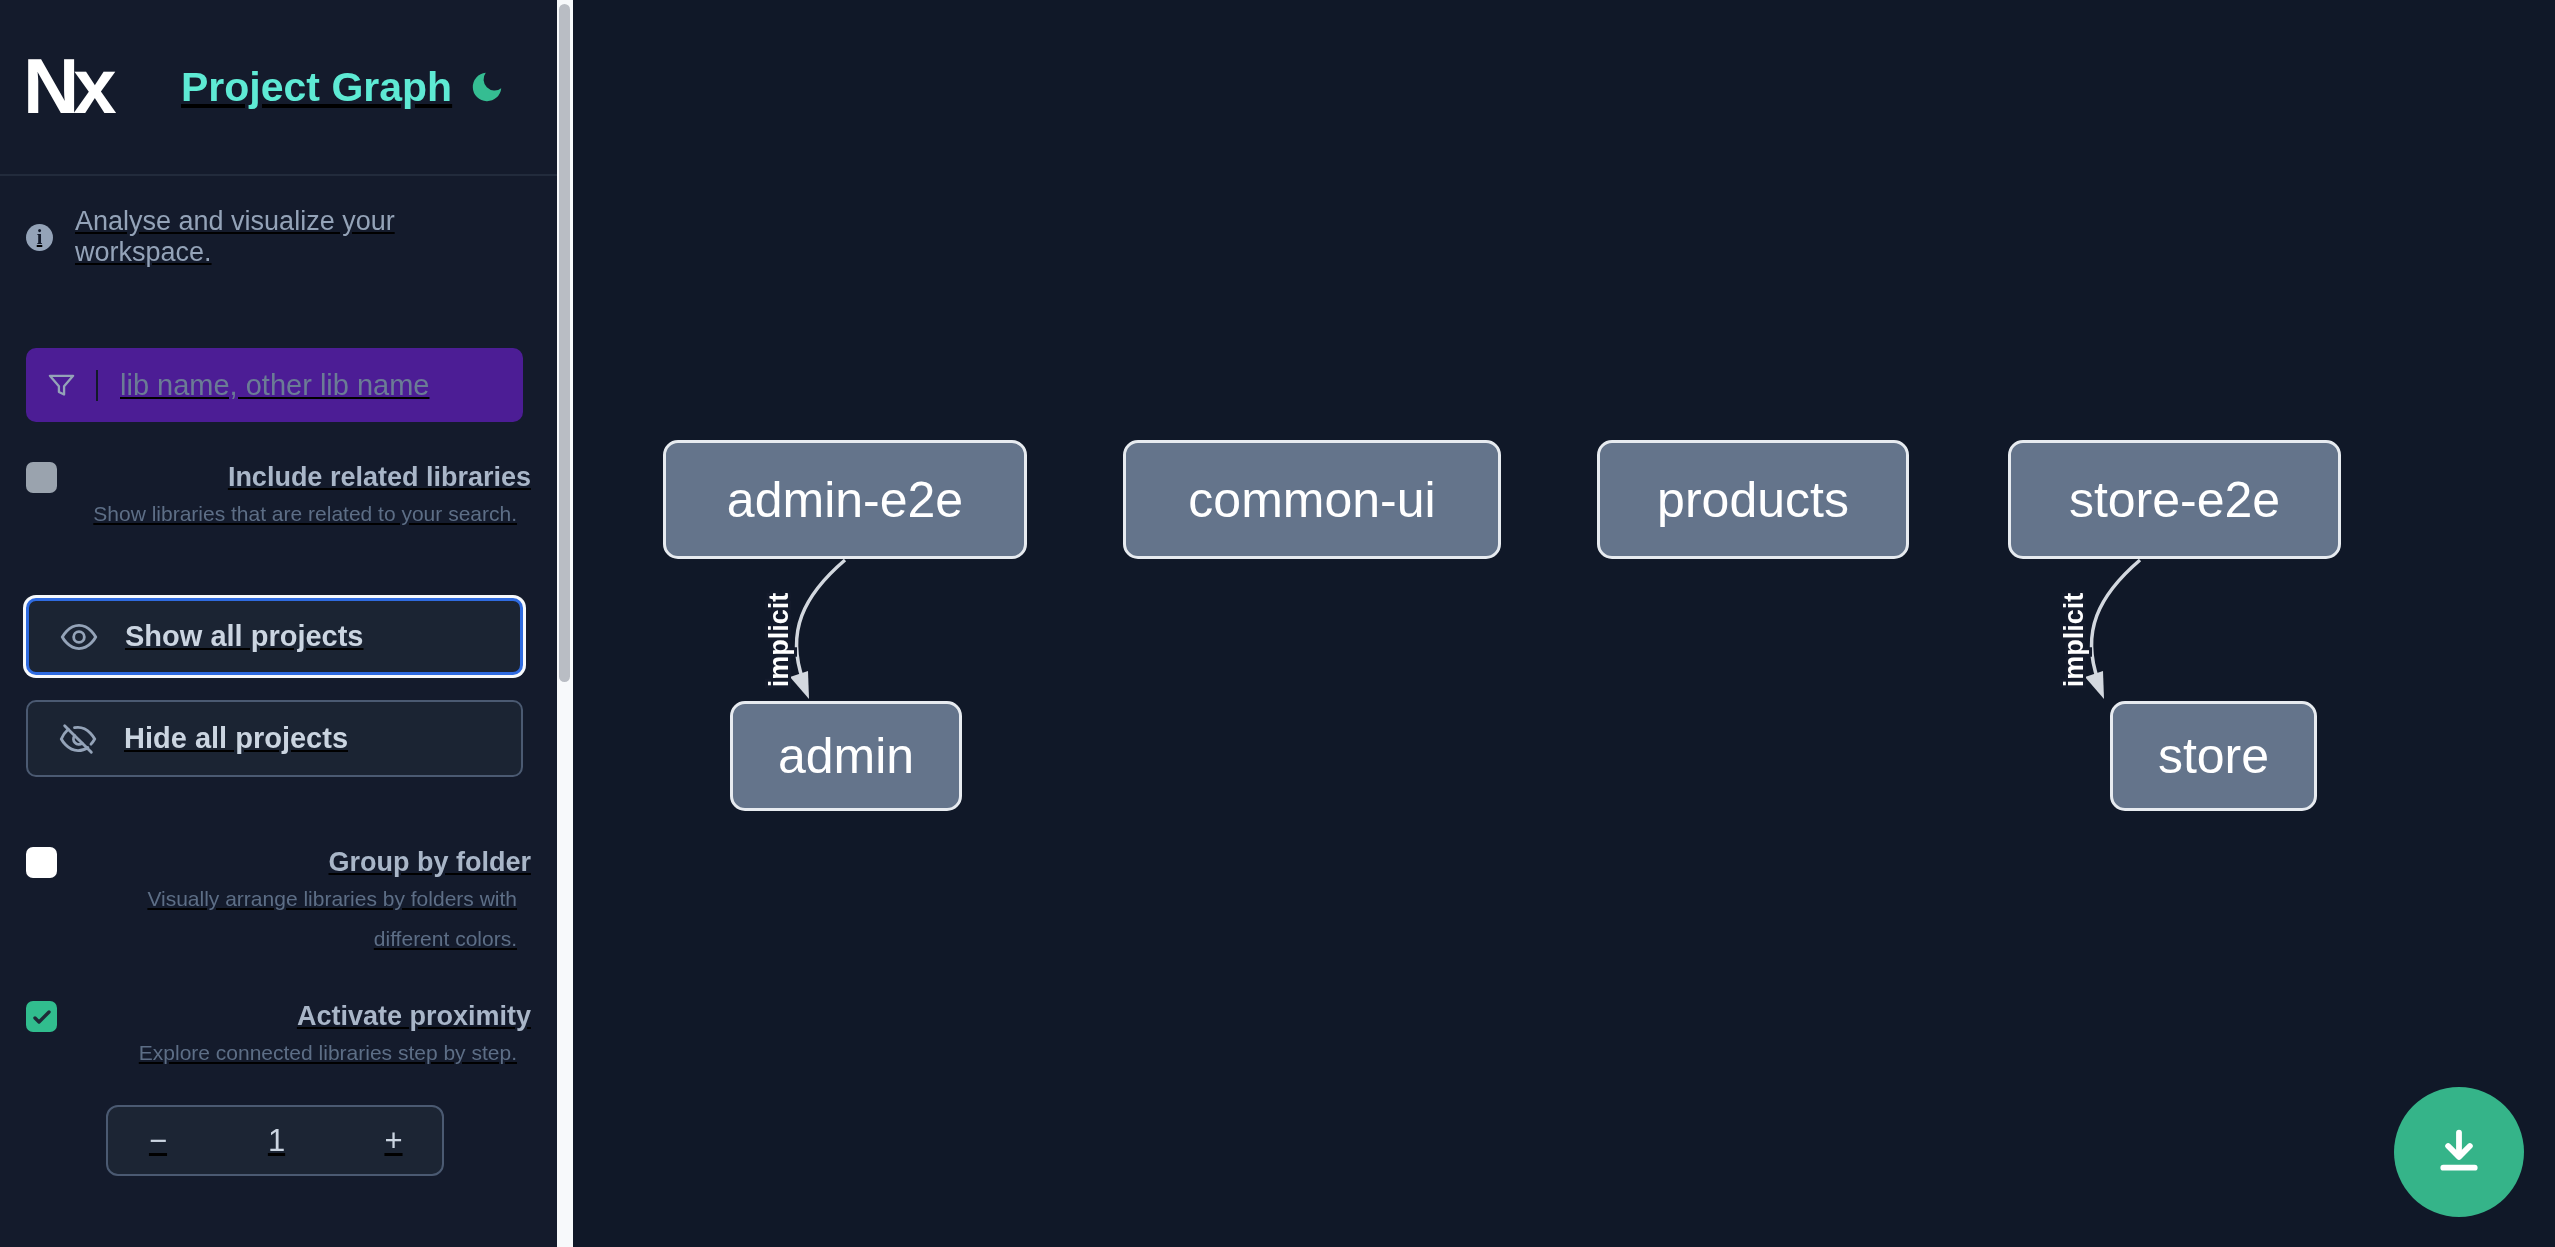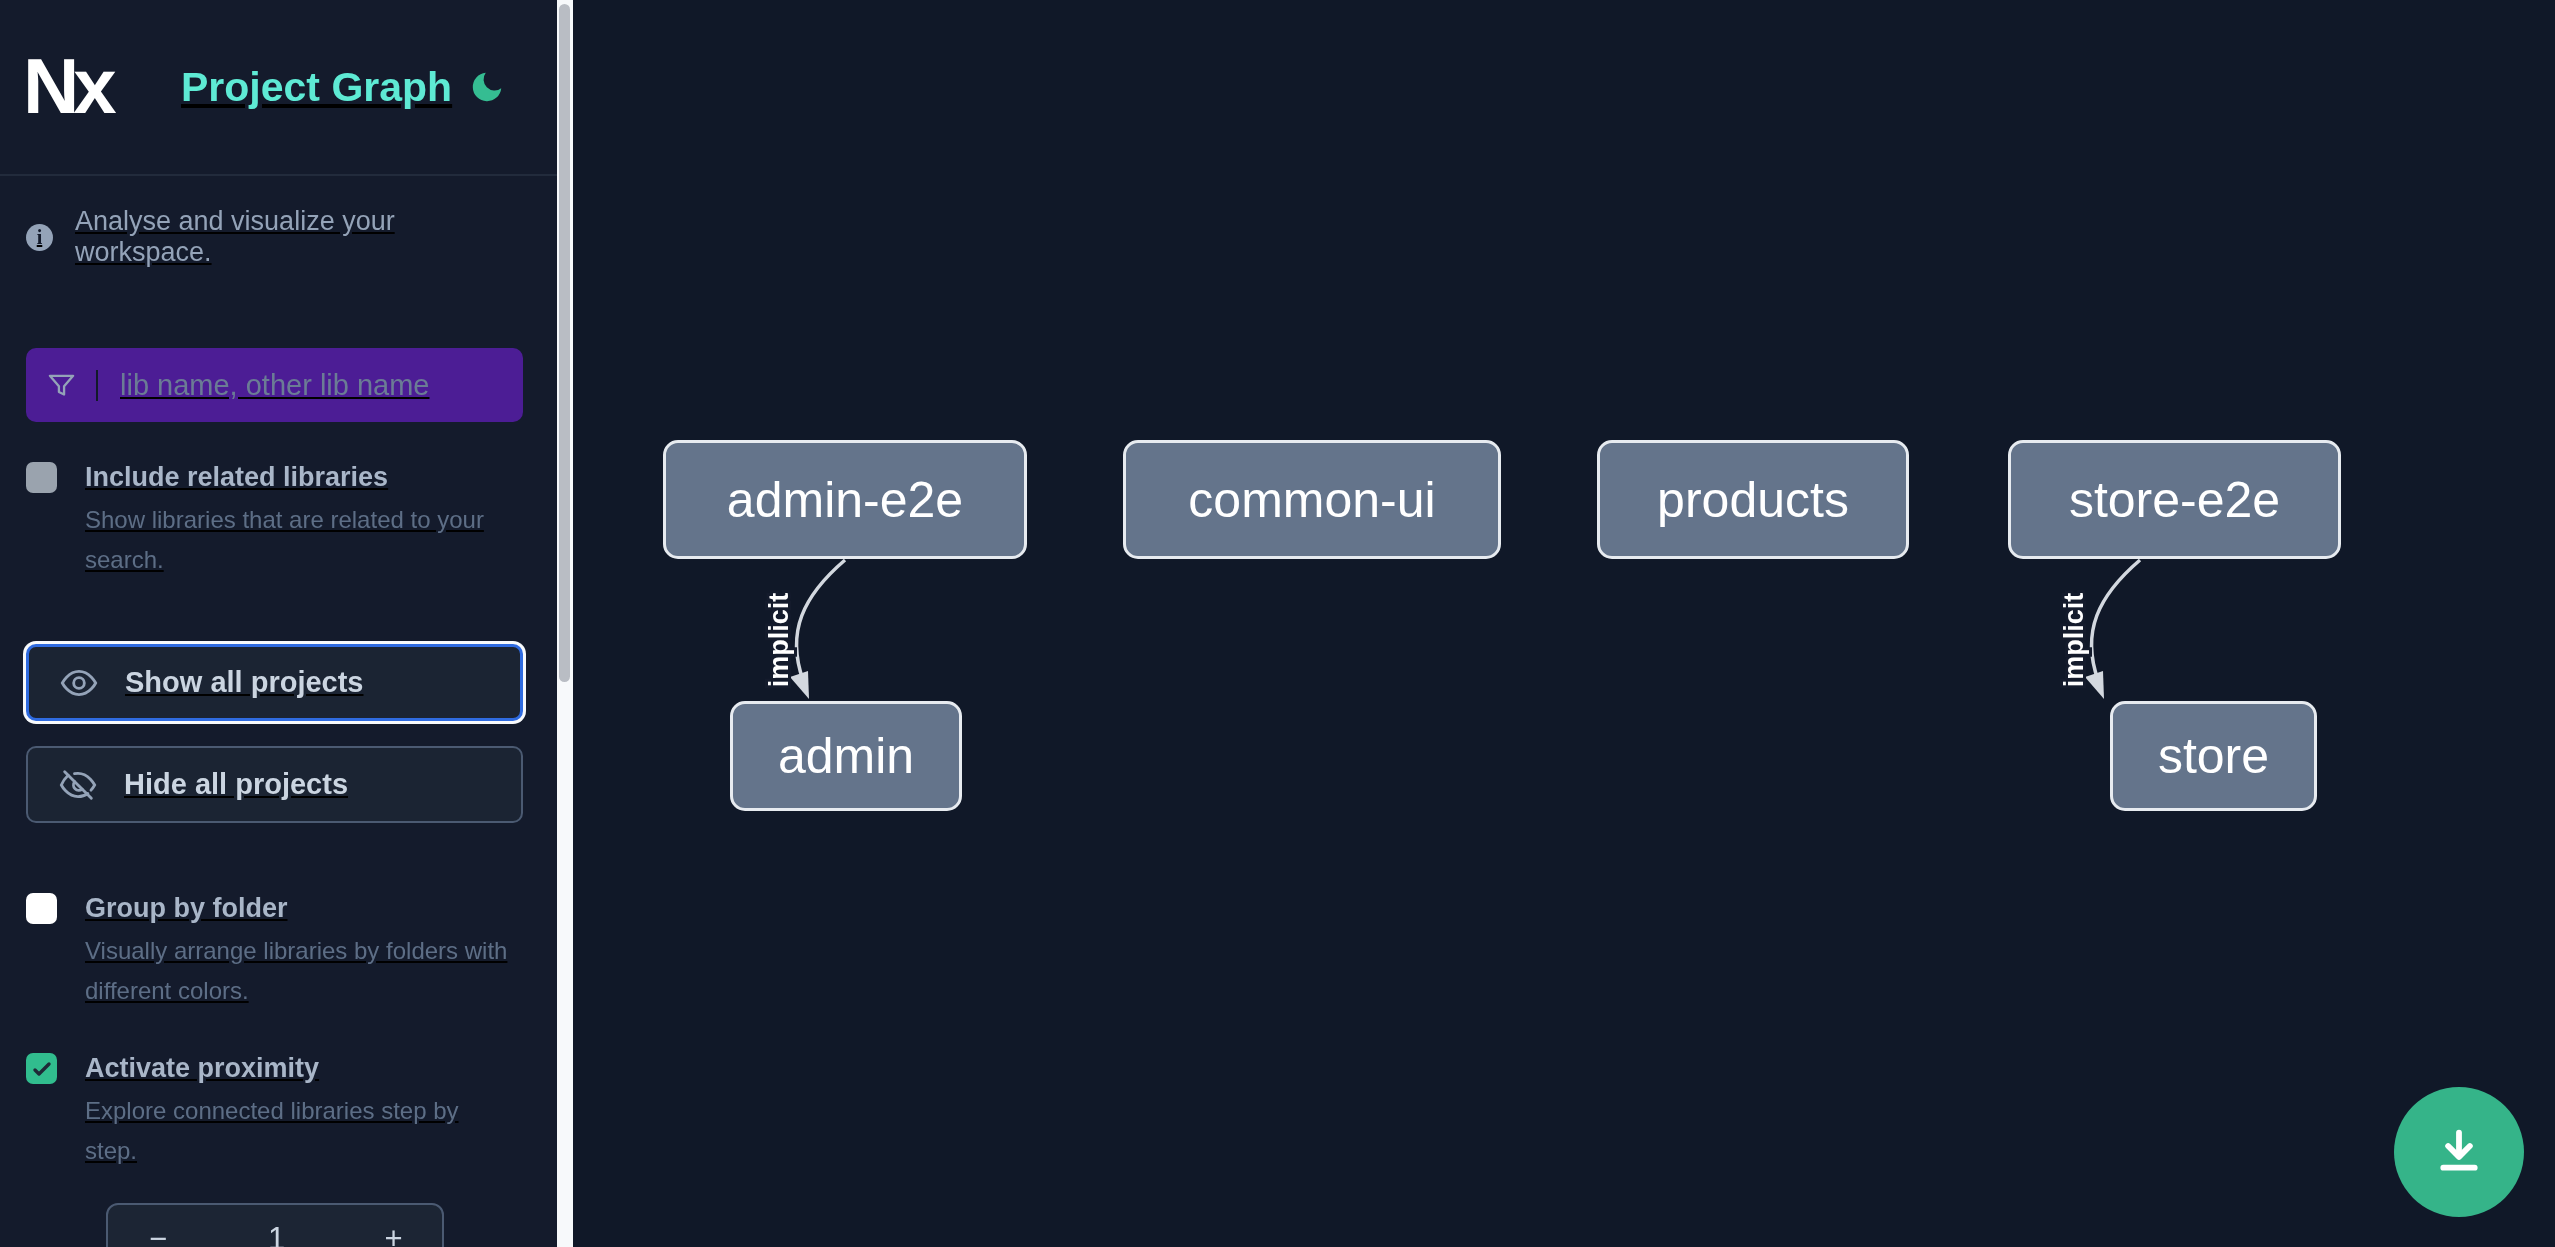--- a/index.html
+++ b/index.html
@@ -53,7 +53,7 @@
   }
   .search input::placeholder { color:#6b7c95; }
 
-  .opt { display:grid; grid-template-columns:59px 1fr; align-items:start; }
+  .opt { display:grid; grid-template-columns:59px 1fr; align-items:start;text-align:right; }
   .opt-related   { margin-top:38px; }
   .opt-folder    { margin-top:68px; }
   .opt-proximity { margin-top:40px; }

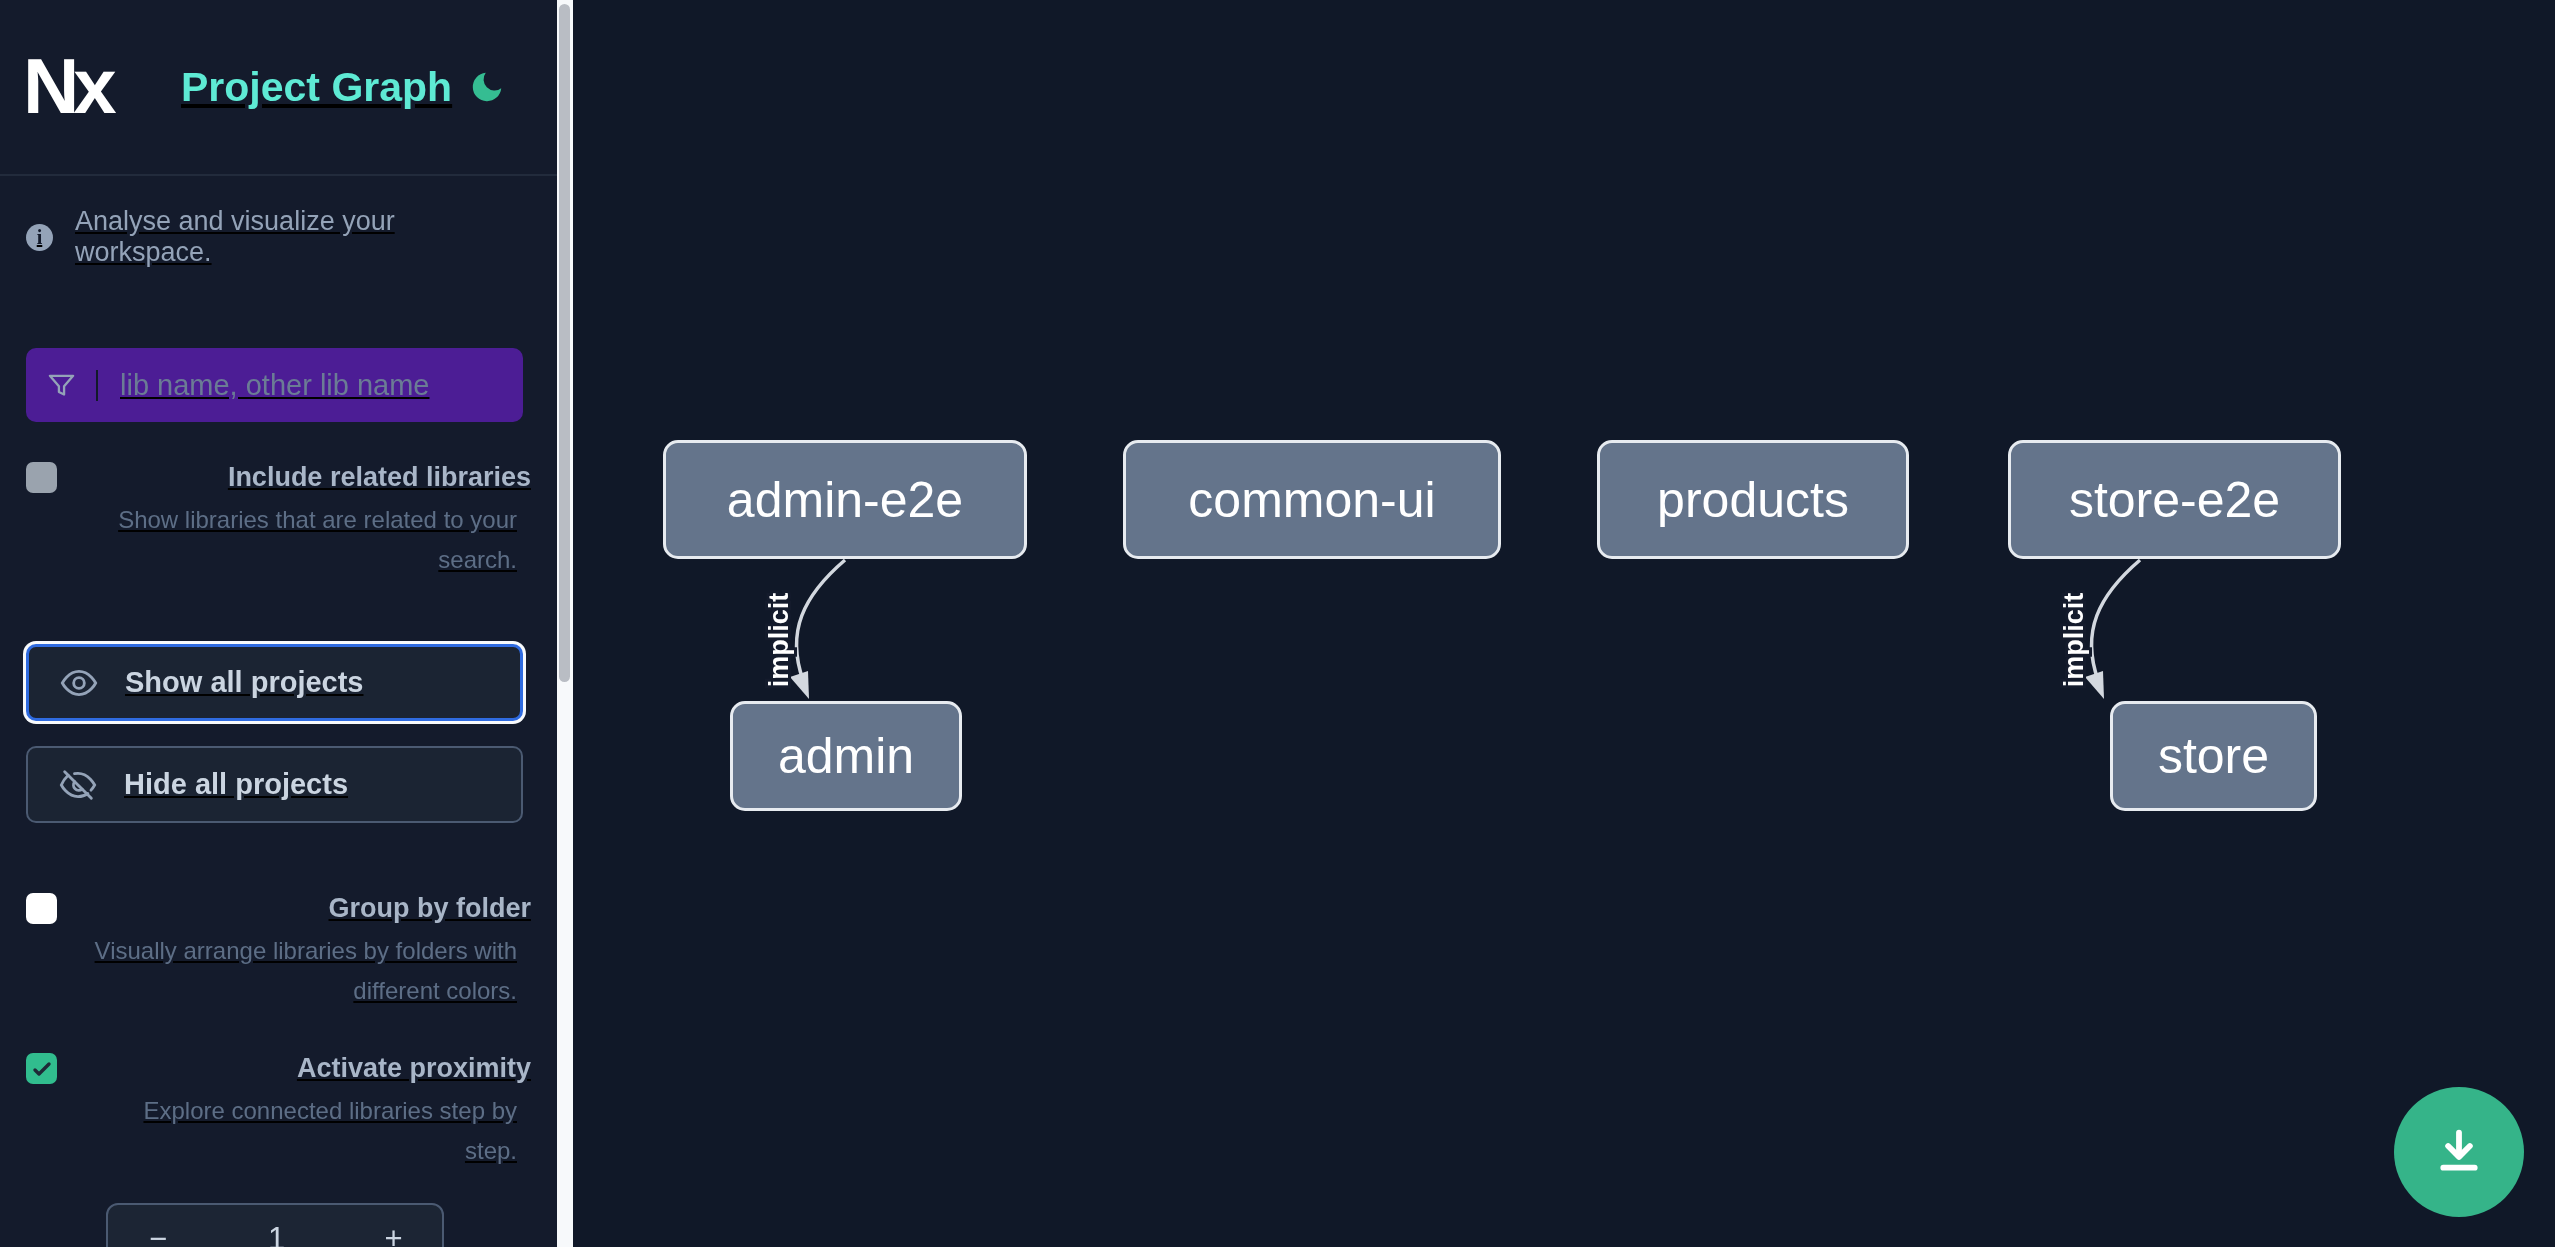--- a/index.html
+++ b/index.html
@@ -67,7 +67,7 @@
   .cb svg { display:none; }
   .opt.checked .cb svg { display:block; }
   .opt-label { color:#a9b6c8; font-size:27px; font-weight:700; line-height:34px; }
-  .opt-desc  { color:#5d6e86; font-size:24px; line-height:40px; margin-top:6px; max-width:432px; }
+  .opt-desc  { color:#5d6e86; font-size:21px; line-height:40px; max-width:432px; }
 
   .side-btn {
     width:497px; height:77px; border-radius:10px; background:#1b2433;

